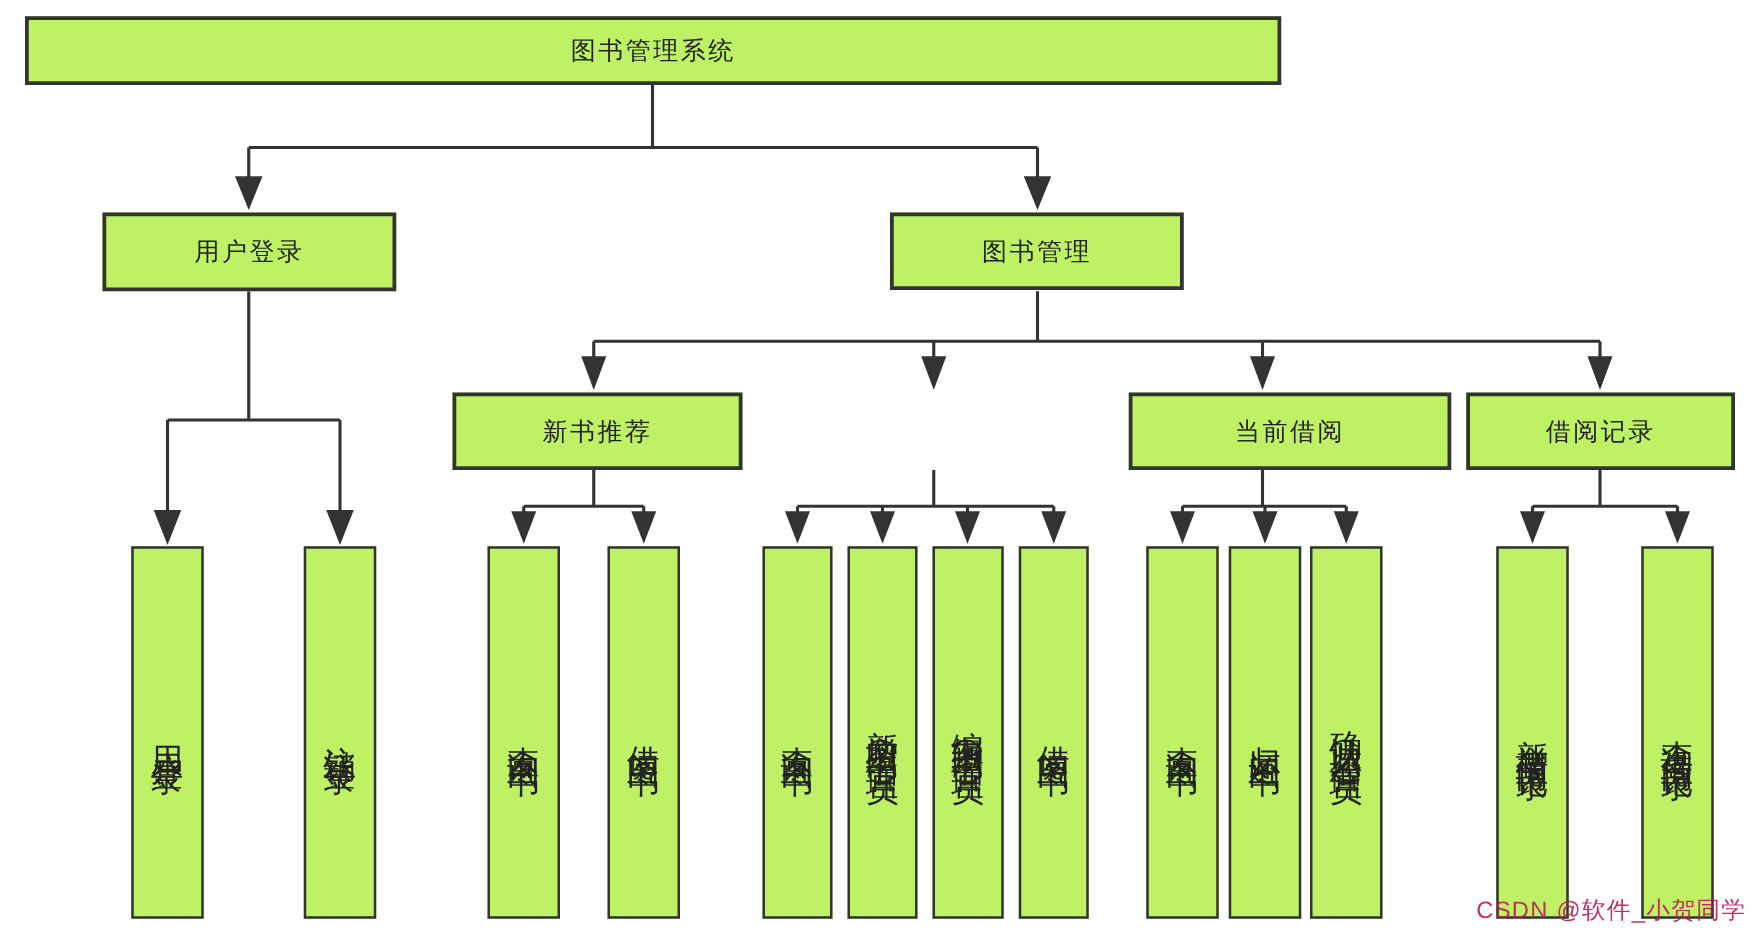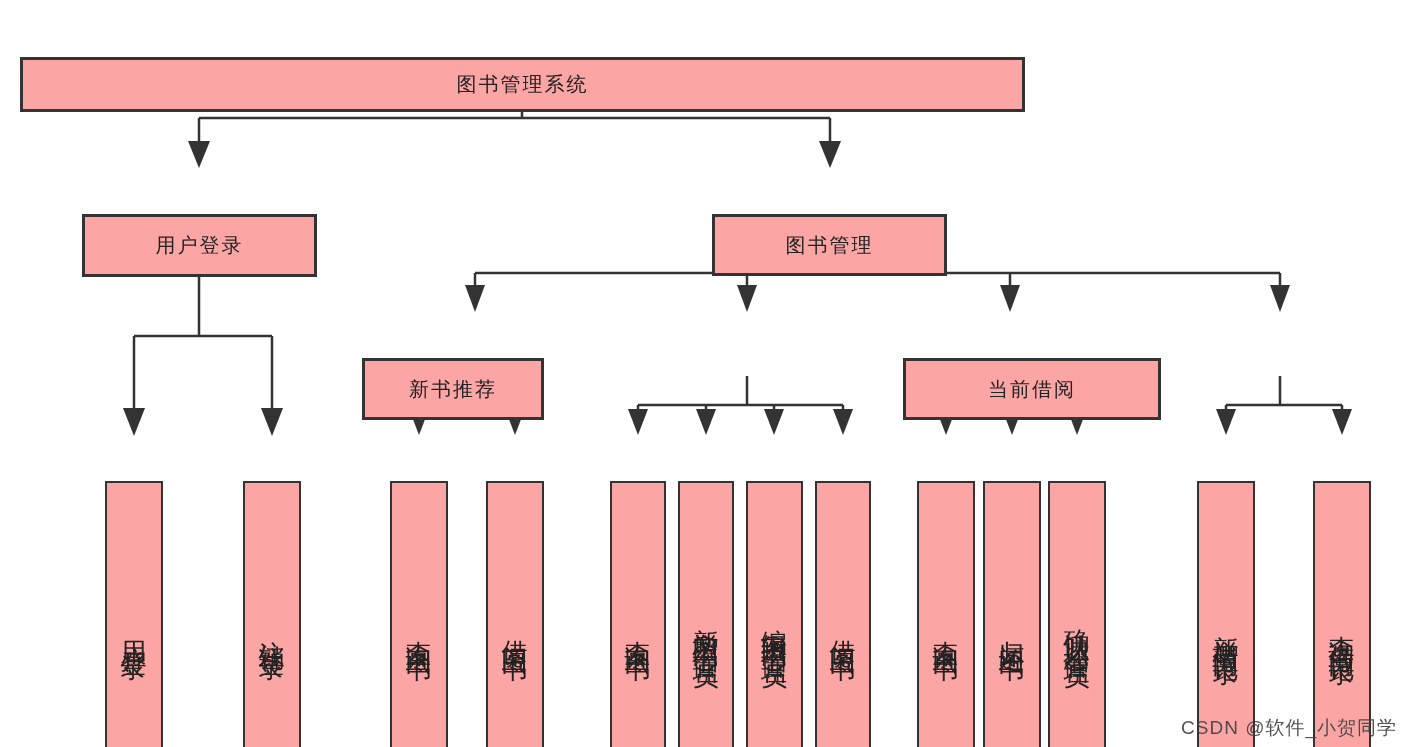--- a/index.html
+++ b/index.html
@@ -14,9 +14,9 @@
   .box{
     position:absolute;
     box-sizing:border-box;
-    background:#fca5a5;
+    background:#bef264;
     border:3px solid #333333;
-    display:flex;align-items:center;justify-content:center;margin-top:44px;
+    display:flex;align-items:center;justify-content:center;
   }
   .hbox{font-size:20px;color:#222222;letter-spacing:2px;}
   .vbox{

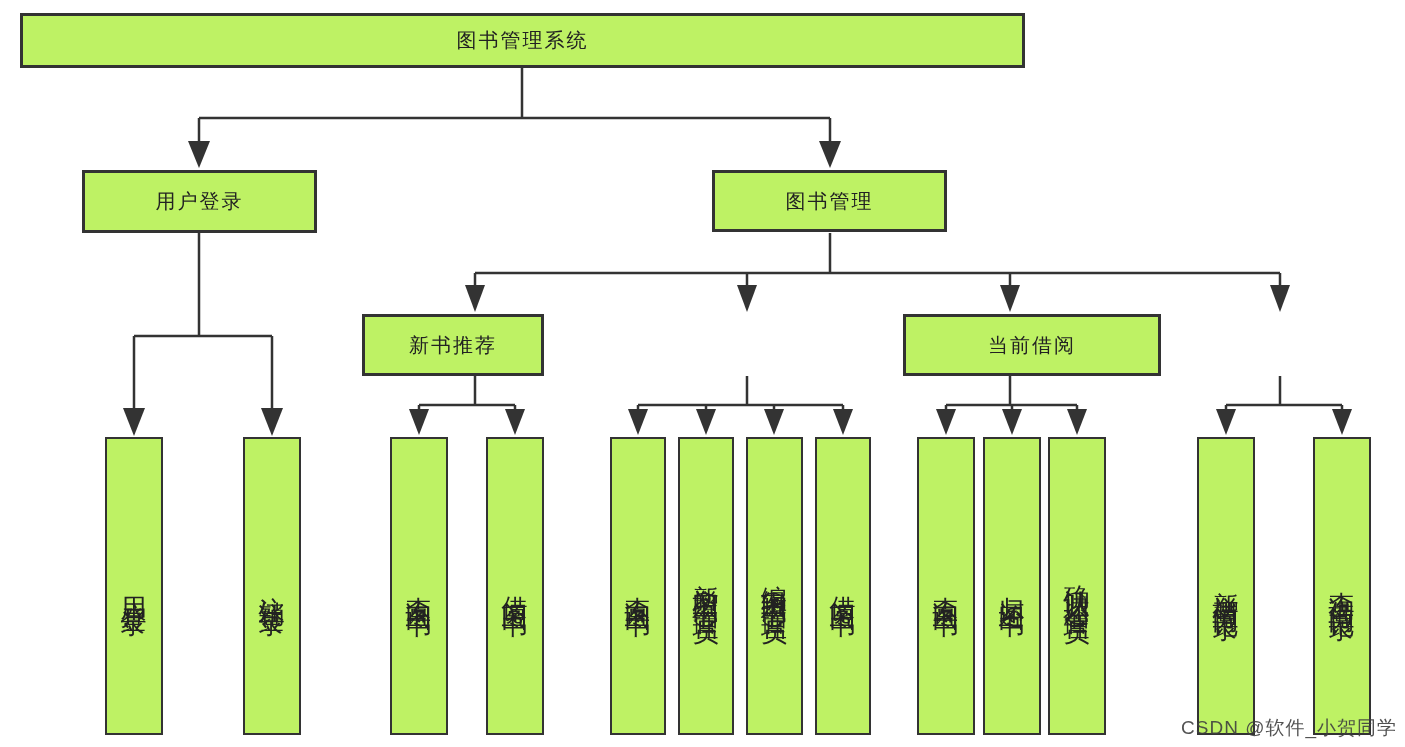--- a/index.html
+++ b/index.html
@@ -126,7 +126,7 @@
     <span class="hlabel">图书管理</span>
   </div>
 
-  <div class="box hbox" style="left:362px;top:314px;width:182px;height:62px">
+  <div class="box hbox" style="left:362px;top:314px;width:232px;height:62px">
     <span class="hlabel">新书推荐</span>
   </div>
   <div class="box hbox" style="left:903px;top:314px;width:258px;height:62px">

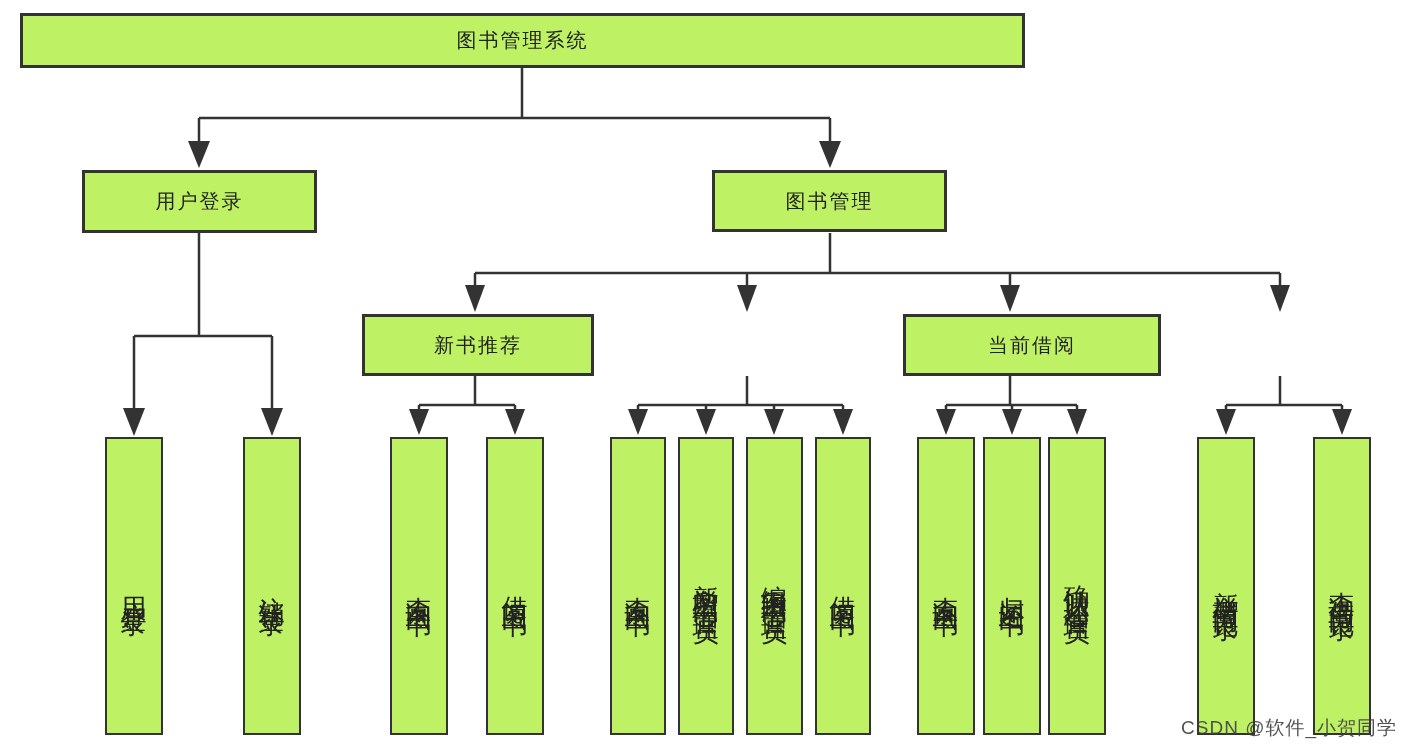--- a/index.html
+++ b/index.html
@@ -132,6 +132,9 @@
   <div class="box hbox" style="left:903px;top:314px;width:258px;height:62px">
     <span class="hlabel">当前借阅</span>
   </div>
+  <div class="box hbox" style="left:1173px;top:314px;width:215px;height:62px">
+    <span class="hlabel">借阅记录</span>
+  </div>
 
   <div class="box vbox" style="left:105px">
     <span class="vlabel">用户登录</span>

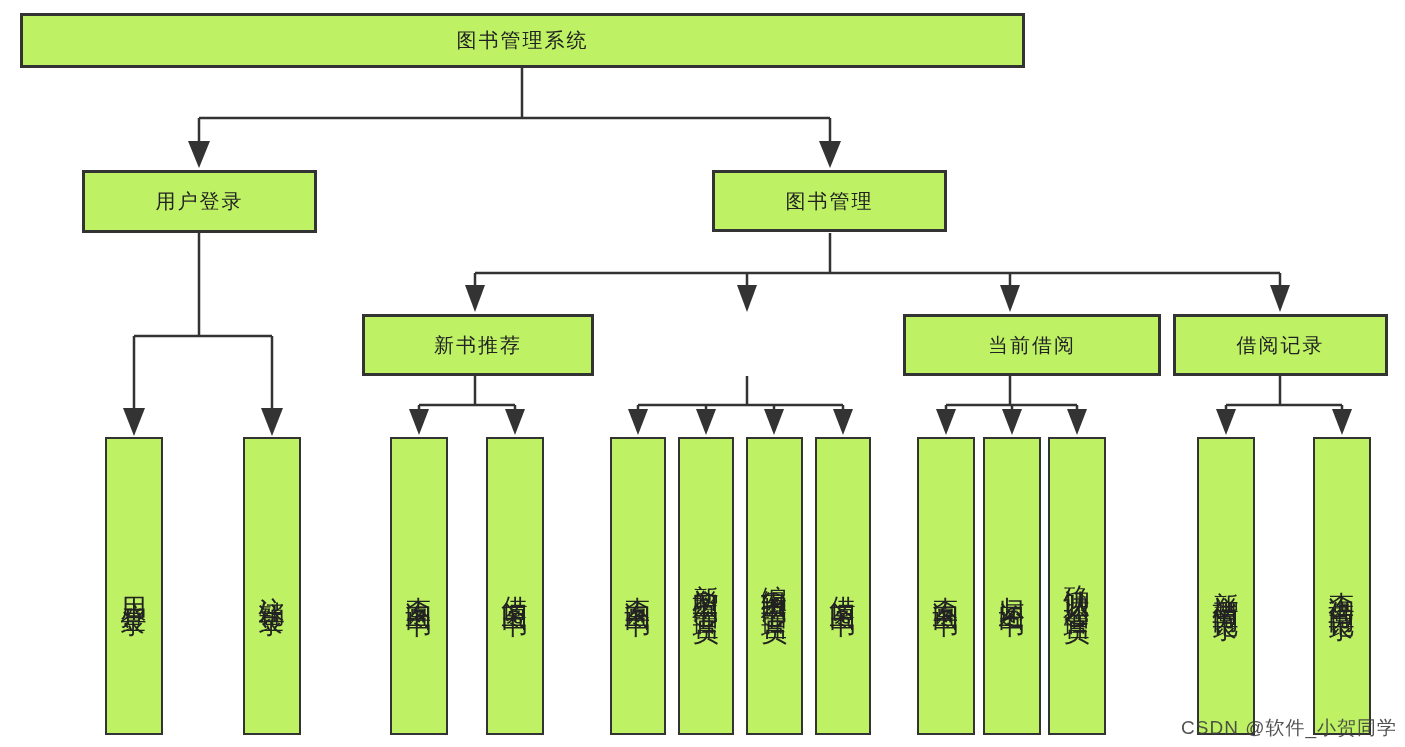--- a/index.html
+++ b/index.html
@@ -35,7 +35,7 @@
     position:absolute;
     right:8px;bottom:6px;
     font-size:19px;
-    color:#404040;
+    color:#be185d;
     letter-spacing:1px;
     opacity:.9;
     z-index:5;

